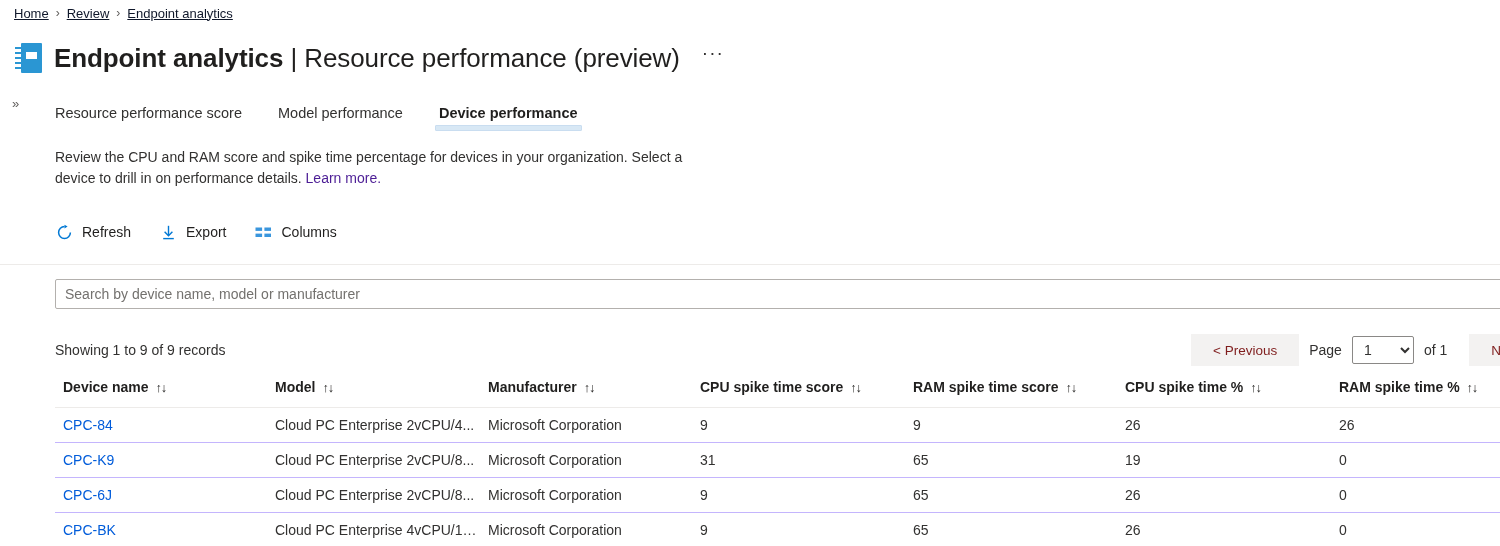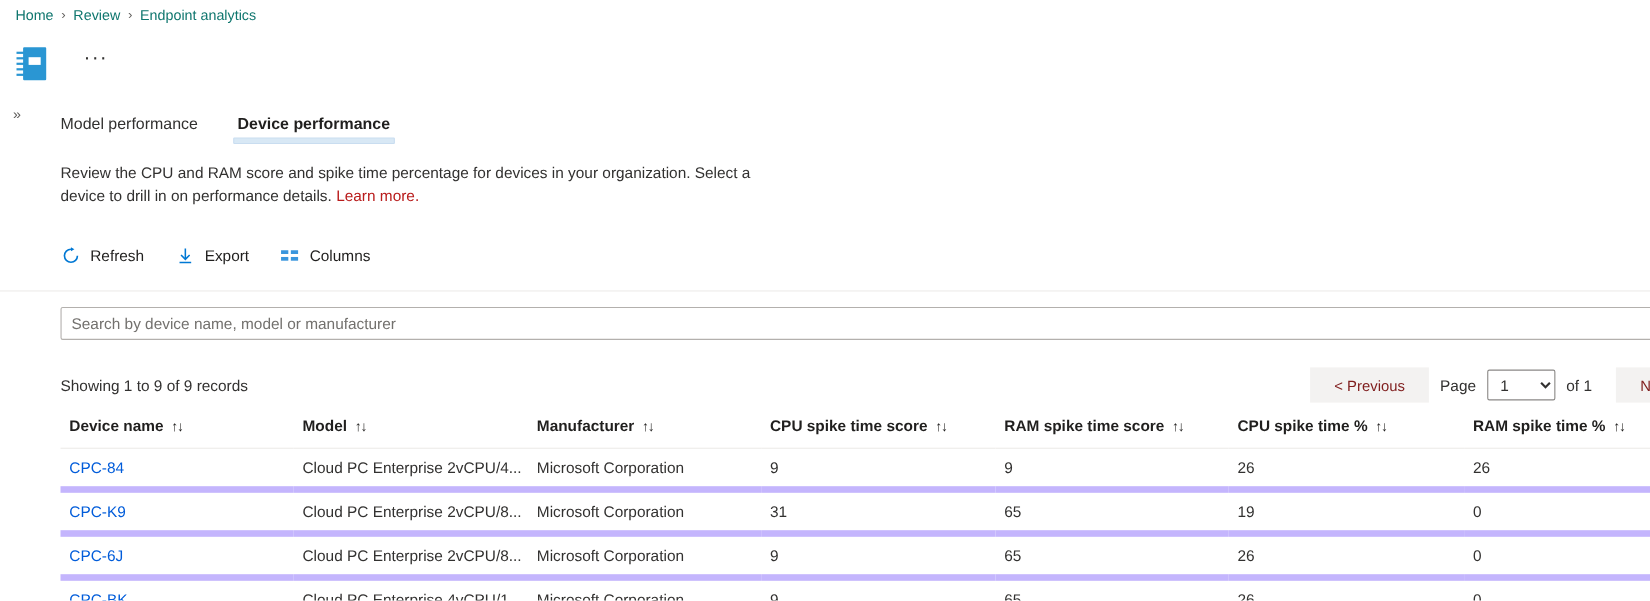--- a/index.html
+++ b/index.html
@@ -21,9 +21,10 @@
     font-size: 13px;
   }
   .crumb {
-    color: #0f766e;
-    cursor: pointer;
-    white-space: nowrap;
+    color: #0f172a;
+    cursor: pointer;
+    white-space: nowrap;
+    text-decoration: underline;
   }
   .crumb-sep {
     color: #605e5c;

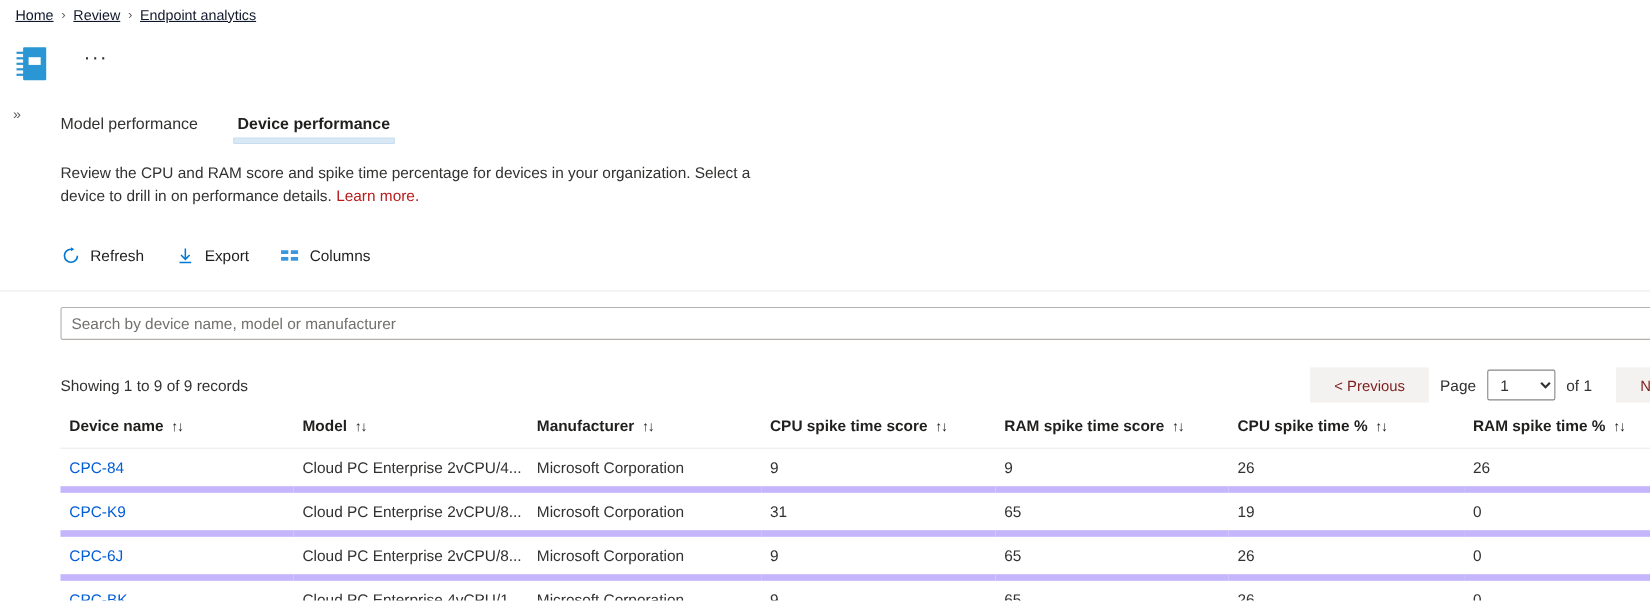--- a/index.html
+++ b/index.html
@@ -337,6 +337,11 @@
       <span class="ring r3"></span>
     <span class="ring r4"></span>
       <span class="ring r5"></span>
+  </span>
+  <span class="page-title">
+    <span>Endpoint analytics</span>
+    <span class="sep">|</span>
+    <span class="sub">Resource performance (preview)</span>
   </span>
   <span class="more-menu">···</span>
 </div>

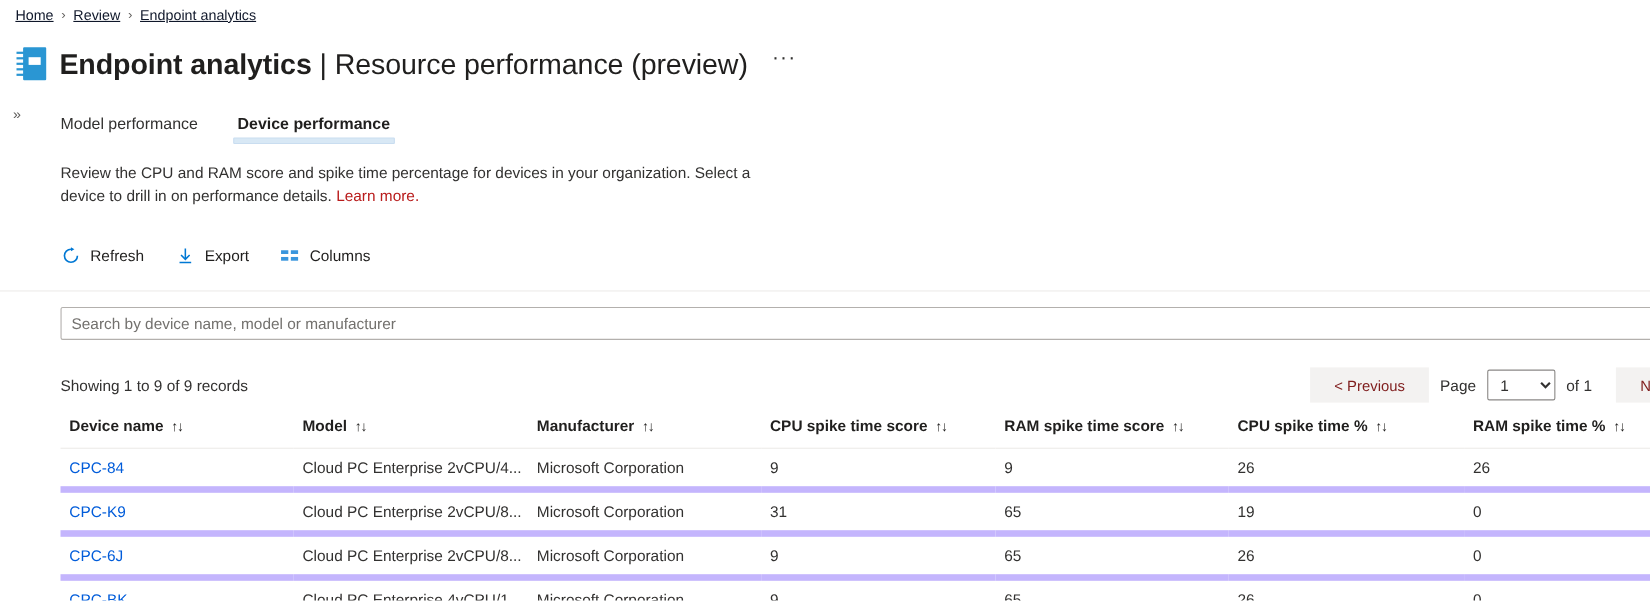--- a/index.html
+++ b/index.html
@@ -353,6 +353,7 @@
 <div class="content">
 
   <div class="tabs">
+    <div class="tab">Resource performance score</div>
     <div class="tab">Model performance</div>
     <div class="tab active">Device performance</div>
     <div class="tab-divider"></div>

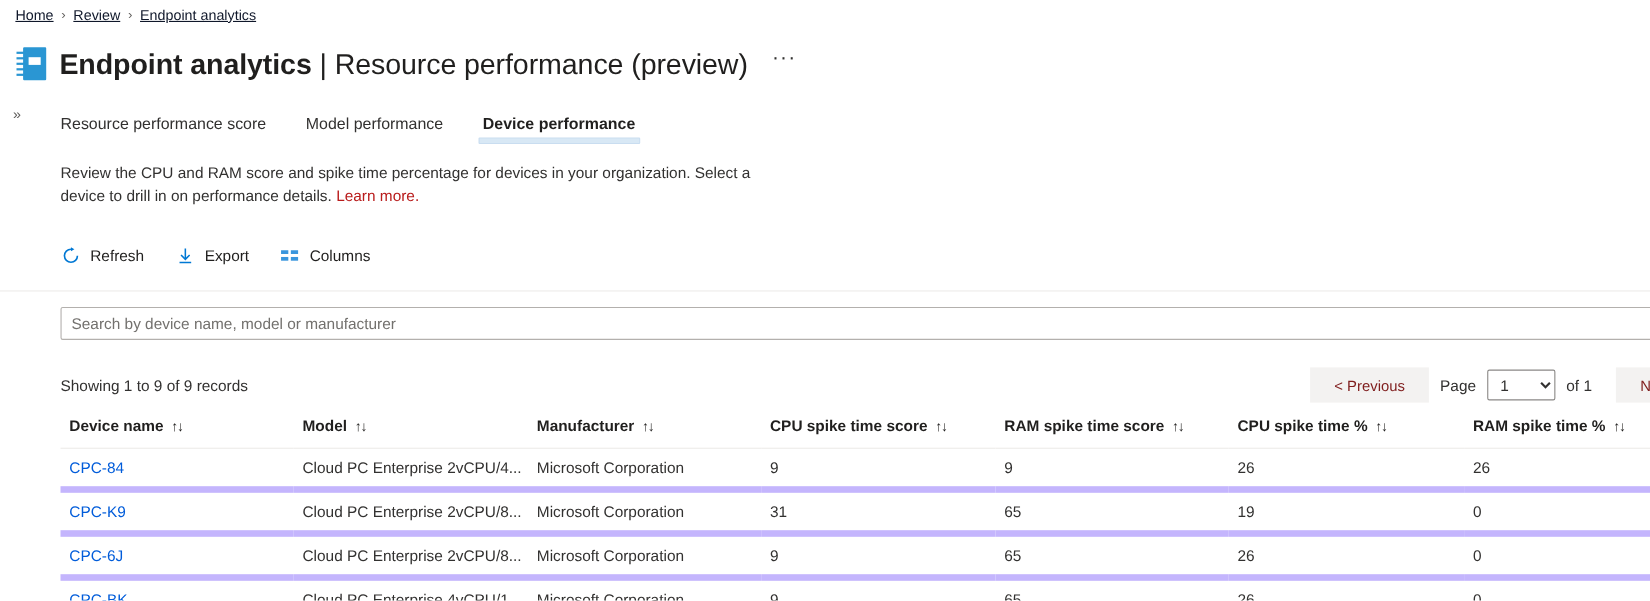--- a/index.html
+++ b/index.html
@@ -161,7 +161,7 @@
     max-width: 640px;
   }
   .description a {
-    color: #b91c1c;
+    color: #4c1d95;
     text-decoration: none;
     cursor: pointer;
   }

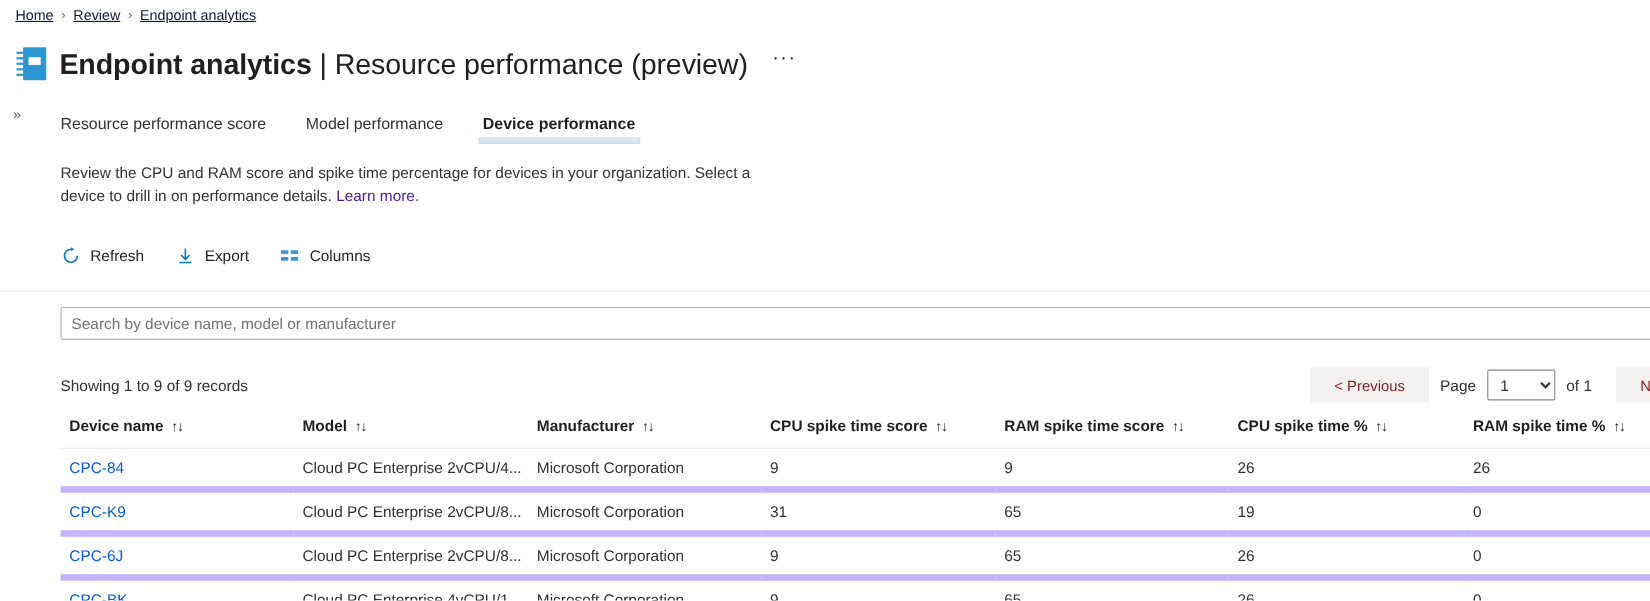--- a/index.html
+++ b/index.html
@@ -298,7 +298,7 @@
     font-size: 14px;
     color: #323130;
     padding: 9px 0 9px 8px;
-    border-bottom: 6px solid #c4b5fd;
+    border-bottom: 1px solid #c4b5fd;
     white-space: nowrap;
     overflow: hidden;
     text-overflow: ellipsis;

